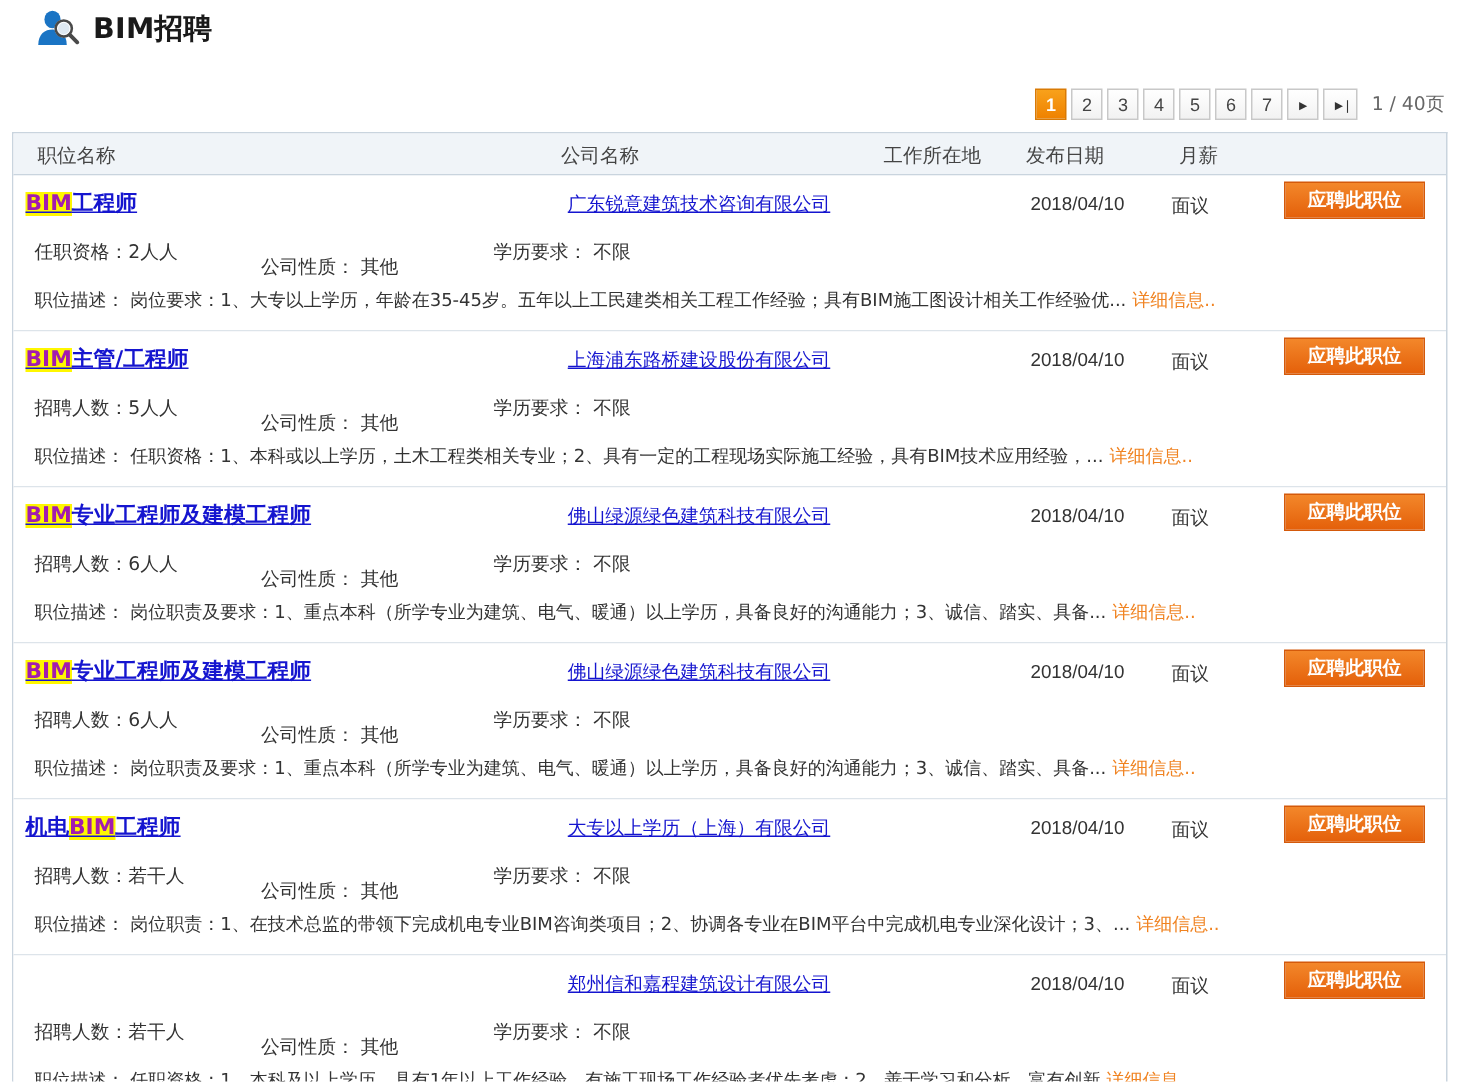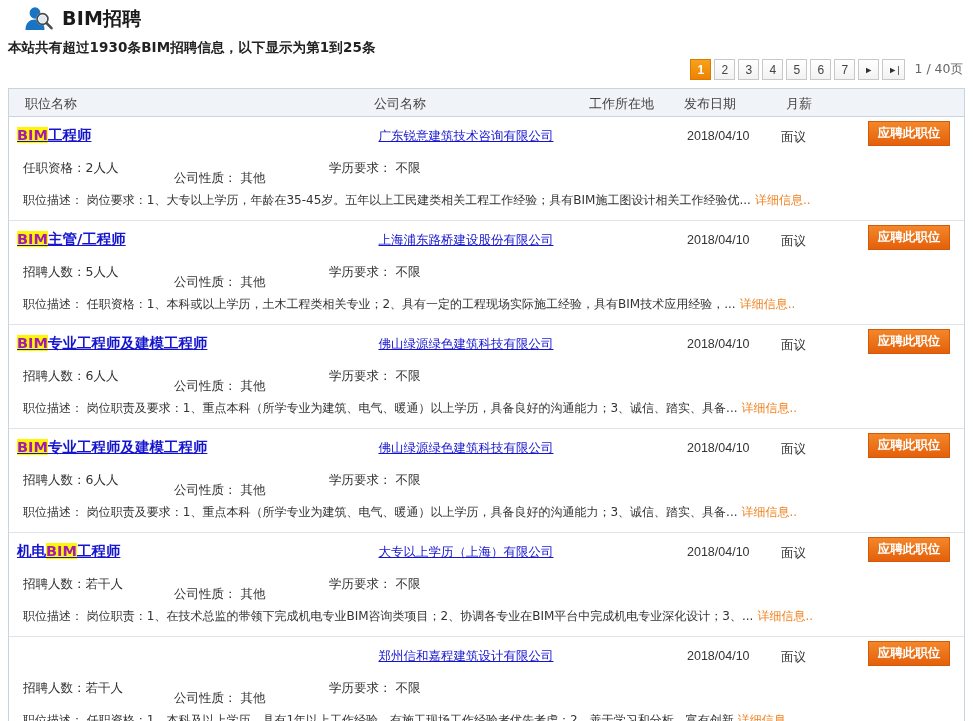--- a/index.html
+++ b/index.html
@@ -165,7 +165,6 @@
     <div class="hdr-title">BIM招聘</div>
   </div>
 
-  <div class="subtitle">本站共有超过1930条BIM招聘信息，以下显示为第1到25条</div>
 
   <div class="pager-wrap">
     <div class="pg active">1</div>

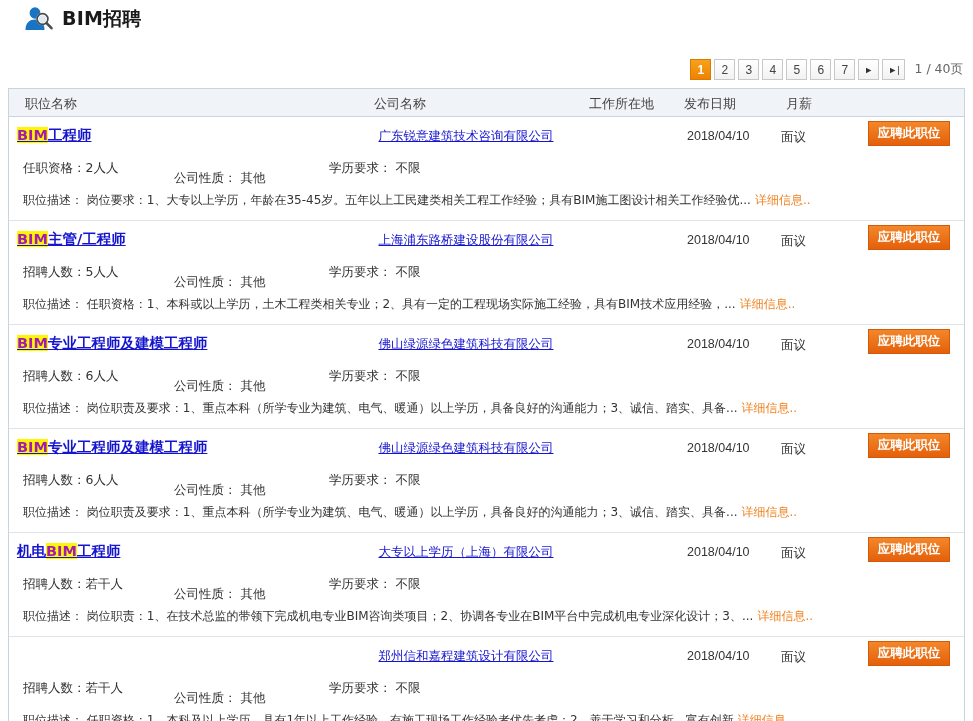--- a/index.html
+++ b/index.html
@@ -115,7 +115,7 @@
   }
   .apply-btn {
     position: absolute; right: 14px; top: 4px;
-    width: 82px; height: 25px;
+    width: 94px; height: 25px;
     background: linear-gradient(#f3872a,#e4600a);
     border: 1px solid #d4590a;
     color: #fff; font-size: 12.5px; font-weight: bold;

